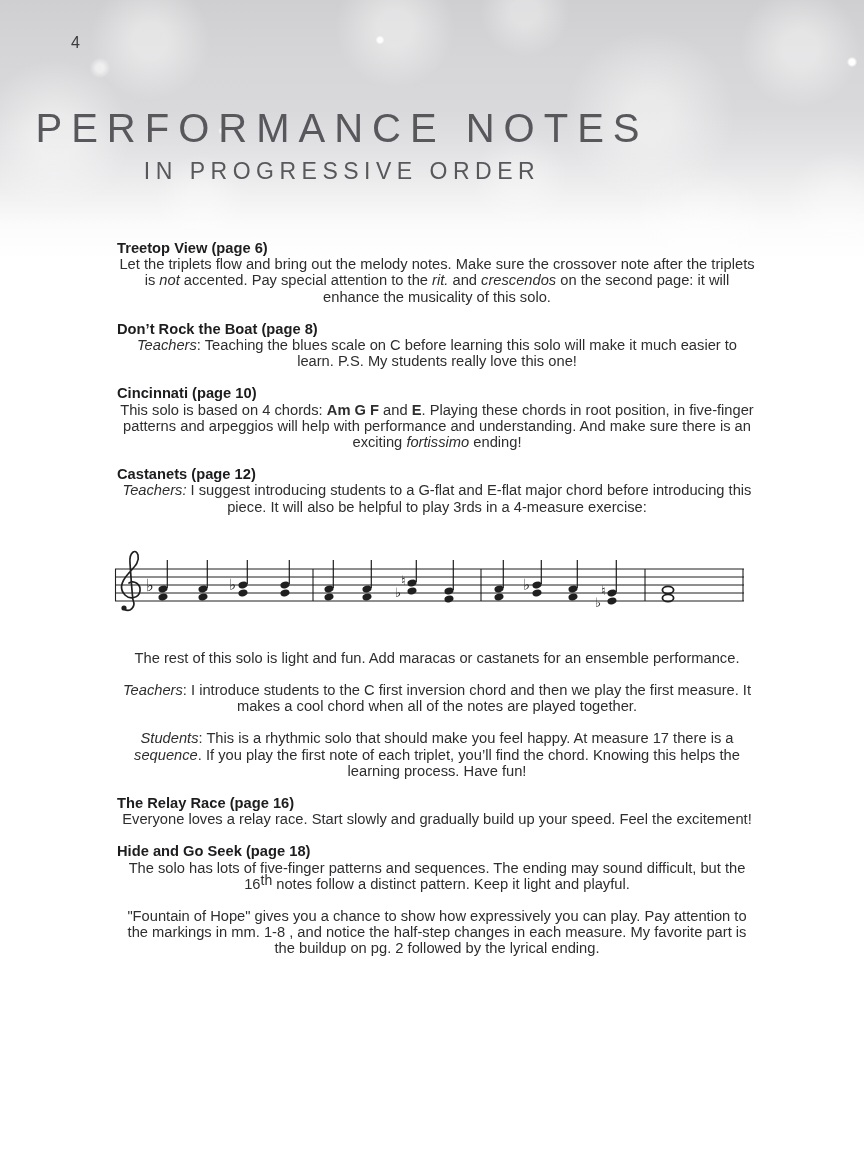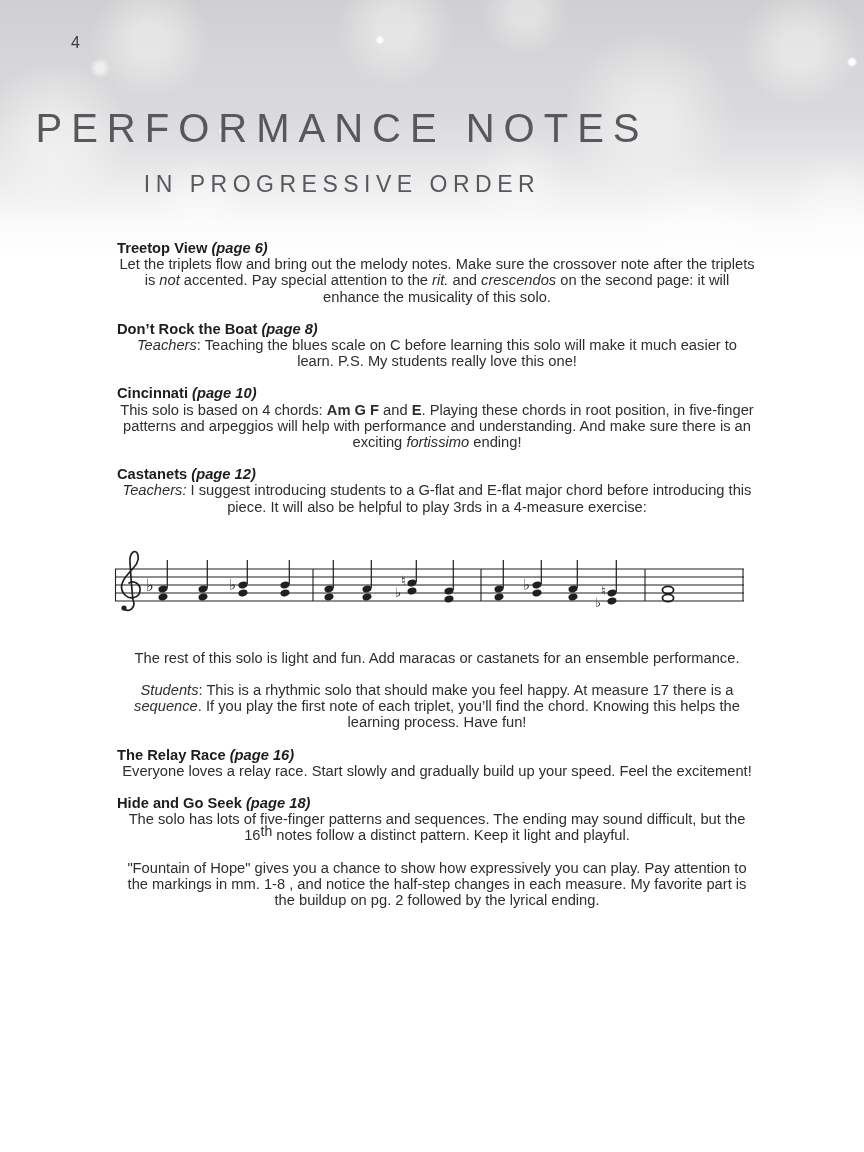--- a/index.html
+++ b/index.html
@@ -52,7 +52,7 @@
     letter-spacing:9px; color:#57575c;
   }
   h2.sub-title {
-    margin:20px 0 0; font-size:23px; font-weight:400;
+    margin:7px 0 0; font-size:23px; font-weight:400;
     letter-spacing:5.5px; color:#57575c;
   }
   .content {

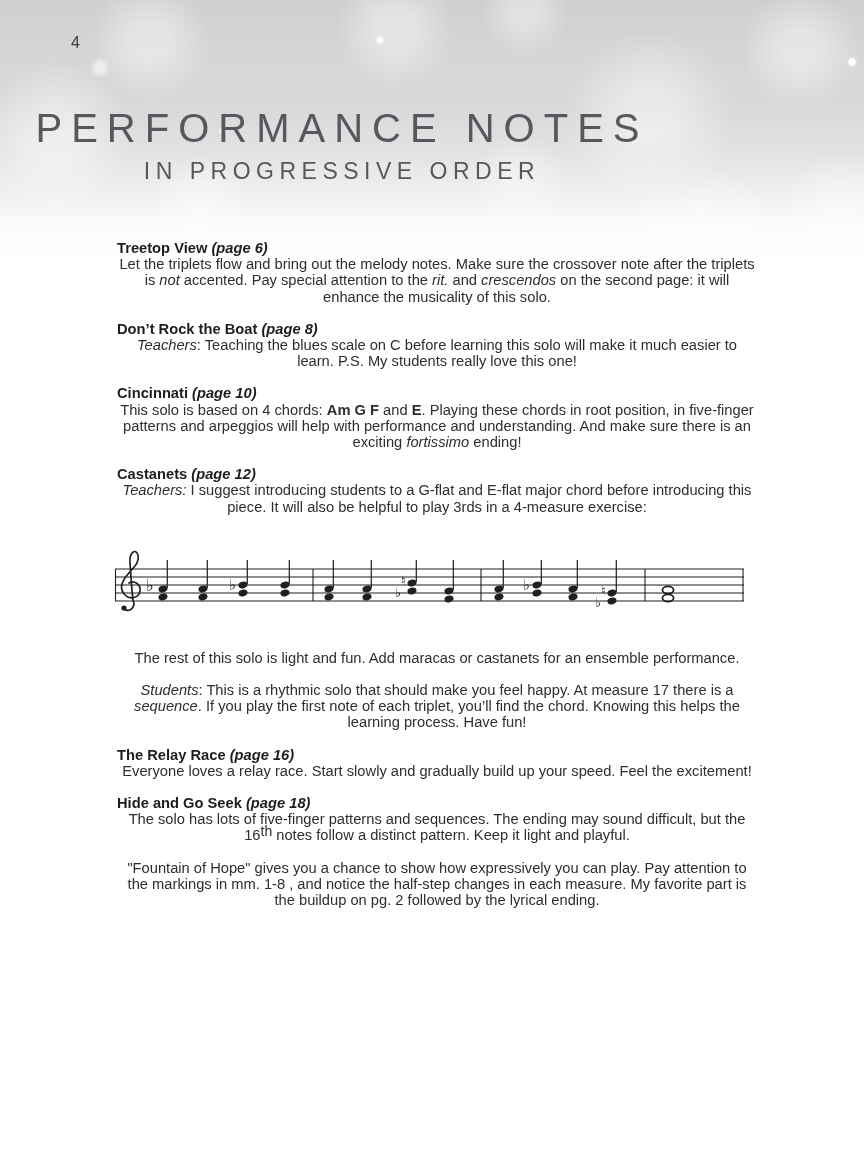--- a/index.html
+++ b/index.html
@@ -61,7 +61,7 @@
   }
   .section { margin:0 0 16px 0; }
   .sec-heading { font-weight:bold; color:#1d1d1f; }
-  .sec-heading .pageref { font-style:italic; font-weight:bold; }
+  .sec-heading .pageref { font-weight:bold; }
   .section p { margin:0;text-align:center; }
   .section p + p { margin-top:16px; }
   sup { font-size:14px; line-height:0; vertical-align:4.5px; }

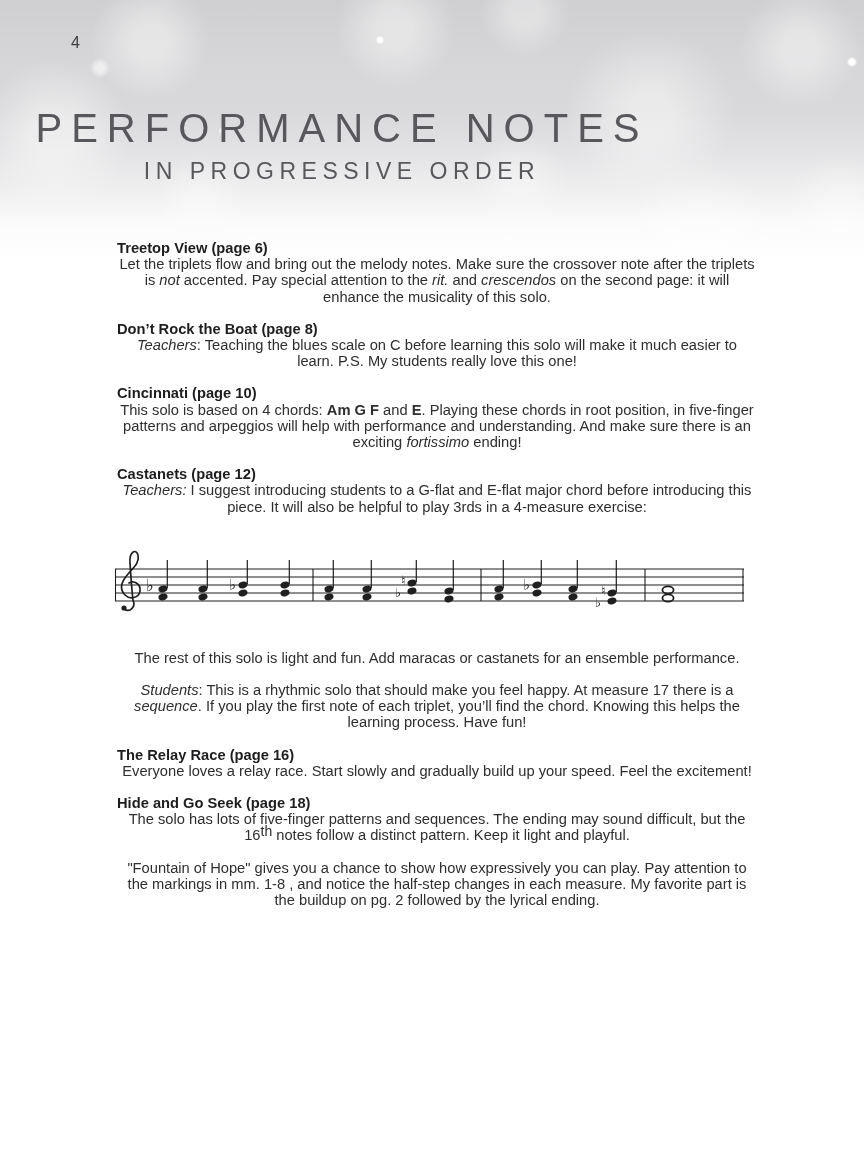--- a/index.html
+++ b/index.html
@@ -195,6 +195,7 @@
           <p><span>The rest of this solo is light and fun. Add maracas or castanets for an ensemble performance.</span></p>
         </div>
         <div class="section">
+          <p><i>Teachers</i><span>: I introduce students to the C first inversion chord and then we play the first measure. It makes a cool chord when all of the notes are played together.</span></p>
           <p><i>Students</i><span>: This is a rhythmic solo that should make you feel happy. At measure 17 there is a </span><i>sequence</i><span>. If you play the first note of each triplet, you’ll find the chord. Knowing this helps the learning process. Have fun!</span></p>
         </div>
         <div class="section">

